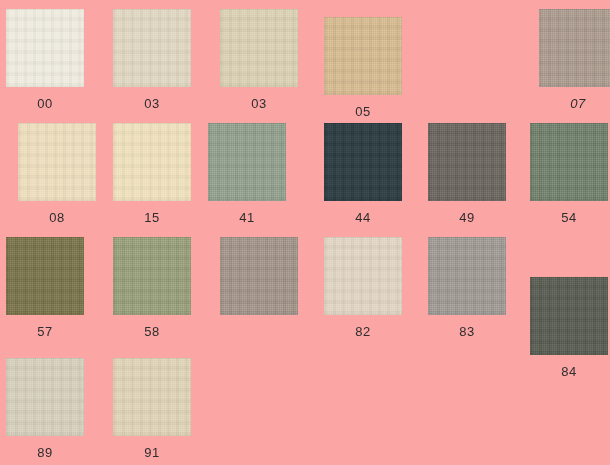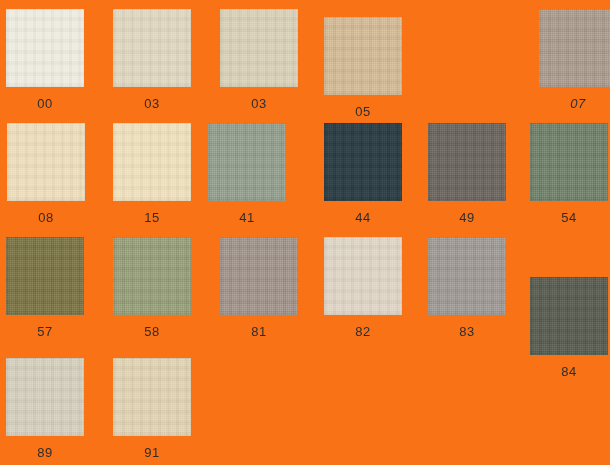--- a/index.html
+++ b/index.html
@@ -20,7 +20,7 @@
     position: relative;
     width: 610px;
     height: 465px;
-    background: #f97316;
+    background: #fca5a5;
   }
 
   .swatch-cell {

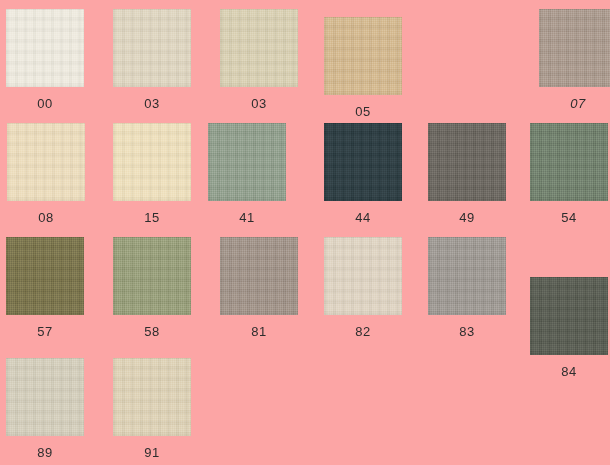--- a/index.html
+++ b/index.html
@@ -112,7 +112,7 @@
       <div class="swatch-chip" title="#a8978a" style="background-color: rgb(168, 151, 138);"></div>
       <span class="swatch-label">07</span>
     </div>
-    <div class="swatch-cell" style="left: 7px; top: 123px;">
+    <div class="swatch-cell" style="left: 18px; top: 123px;">
       <div class="swatch-chip" title="#ecdcbb" style="background-color: rgb(236, 220, 187);"></div>
       <span class="swatch-label">08</span>
     </div>

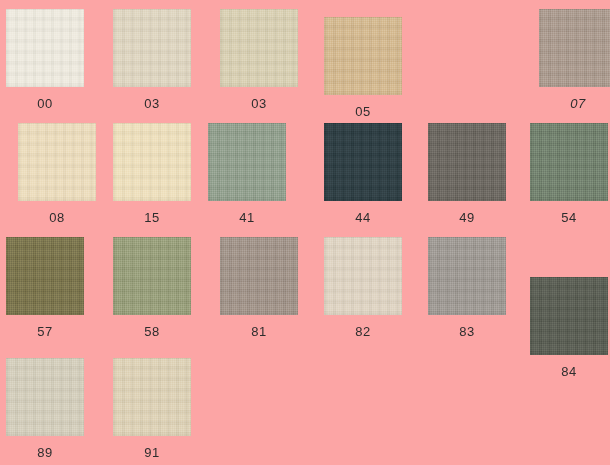--- a/index.html
+++ b/index.html
@@ -146,7 +146,6 @@
     </div>
     <div class="swatch-cell" style="left: 220px; top: 237px;">
       <div class="swatch-chip" title="#9e9085" style="background-color: rgb(158, 144, 133);"></div>
-      <span class="swatch-label">81</span>
     </div>
     <div class="swatch-cell" style="left: 324px; top: 237px;">
       <div class="swatch-chip" title="#ded3c1" style="background-color: rgb(222, 211, 193);"></div>

